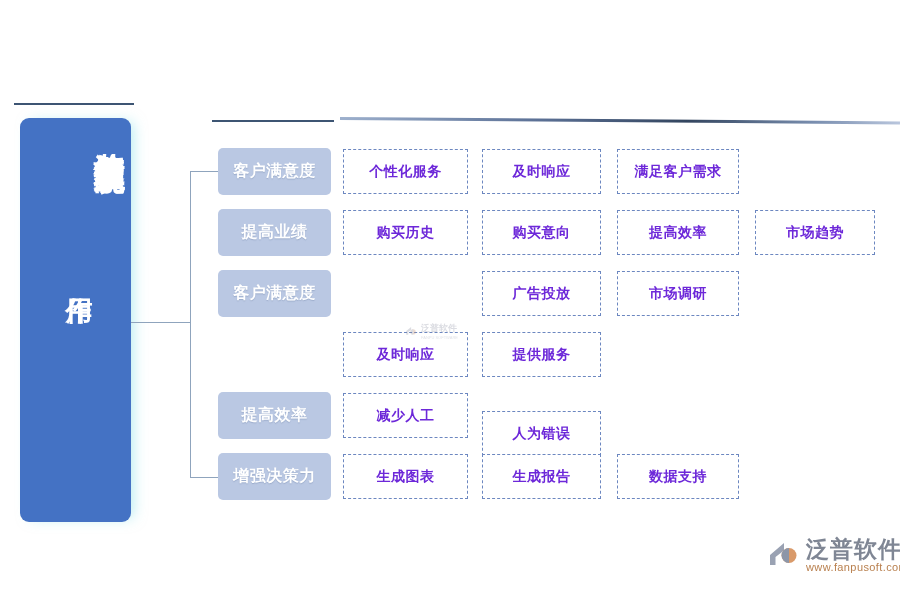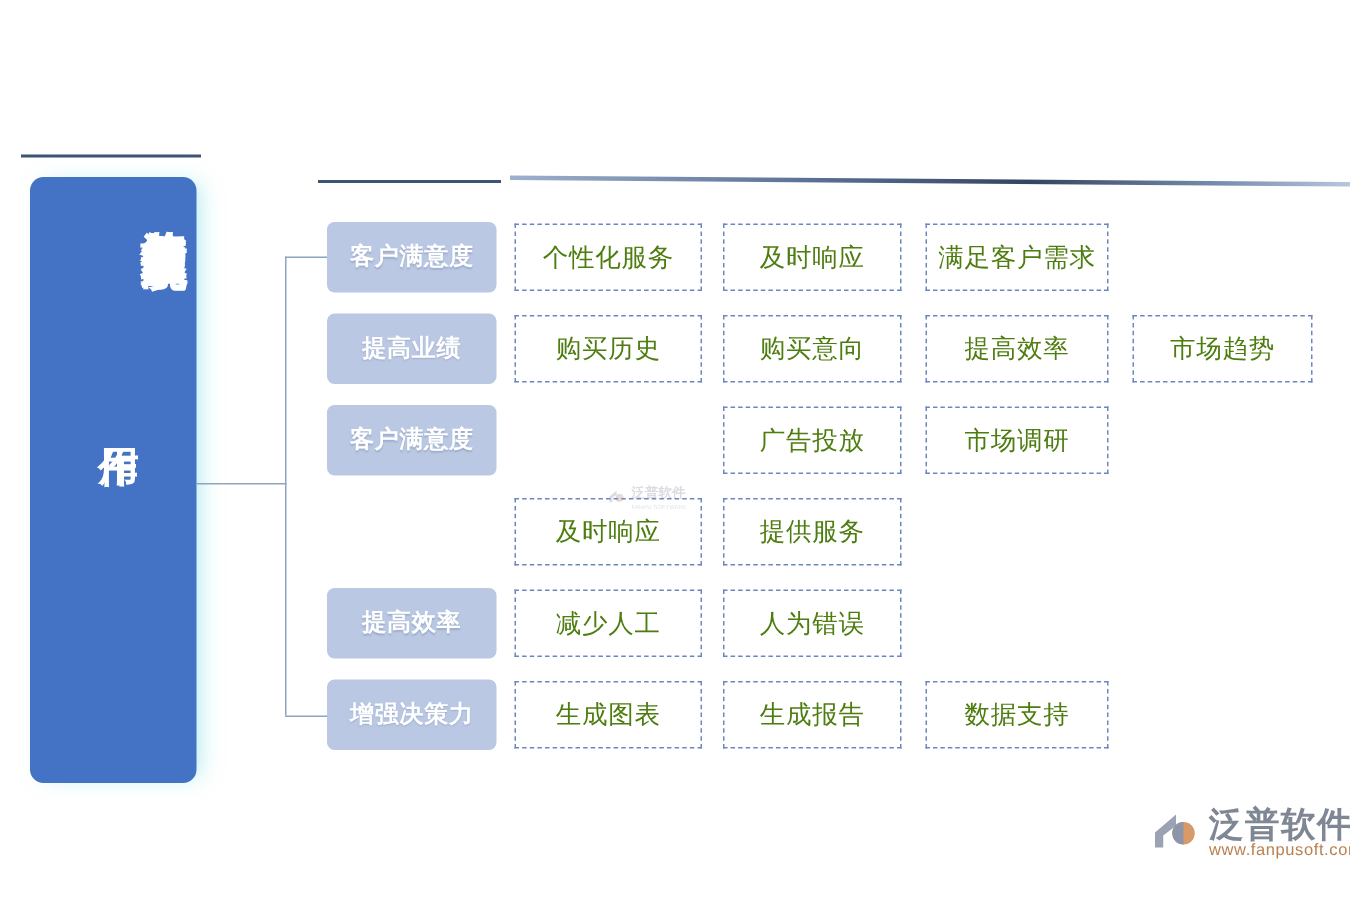--- a/index.html
+++ b/index.html
@@ -77,7 +77,7 @@
     background: #ffffff;
     border: 1px dashed #6c87c0;
     display: flex; align-items: center; justify-content: center;
-    color: #4d7c0f; font-size: 17px; font-weight: normal; letter-spacing: 0.5px;
+    color: #6d28d9; font-size: 14px; font-weight: bold; letter-spacing: 0.5px;
   }
   .c0 { left: 343px; width: 125px; }
   .c1 { left: 482px; width: 119px; }

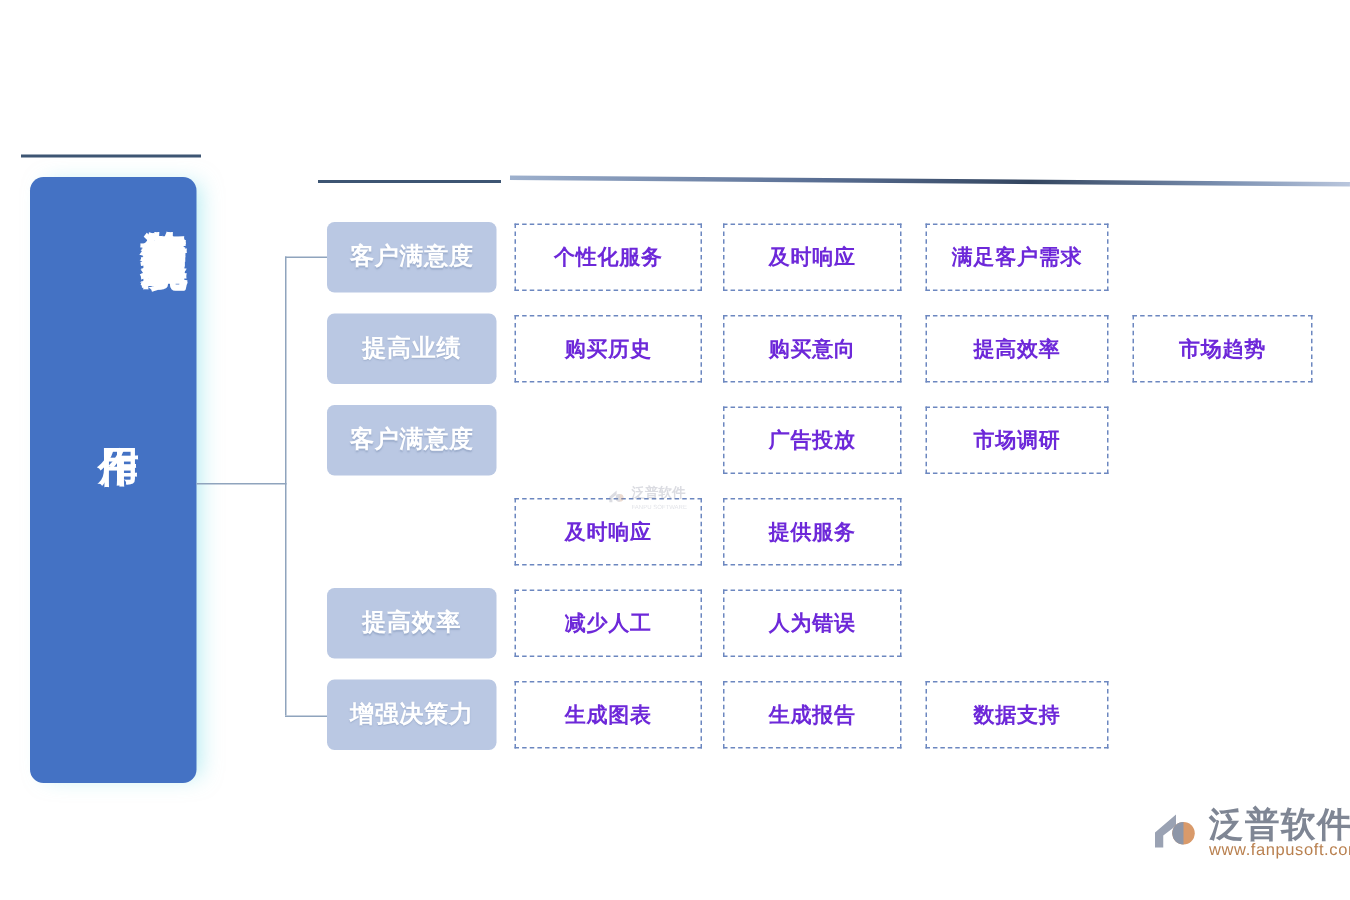--- a/index.html
+++ b/index.html
@@ -174,7 +174,7 @@
   <div class="node c0" style="top:393px">
     <span>减少人工</span>
   </div>
-  <div class="node c1" style="top:393px">
+  <div class="node c1" style="top:411px">
     <span>人为错误</span>
   </div>
 

